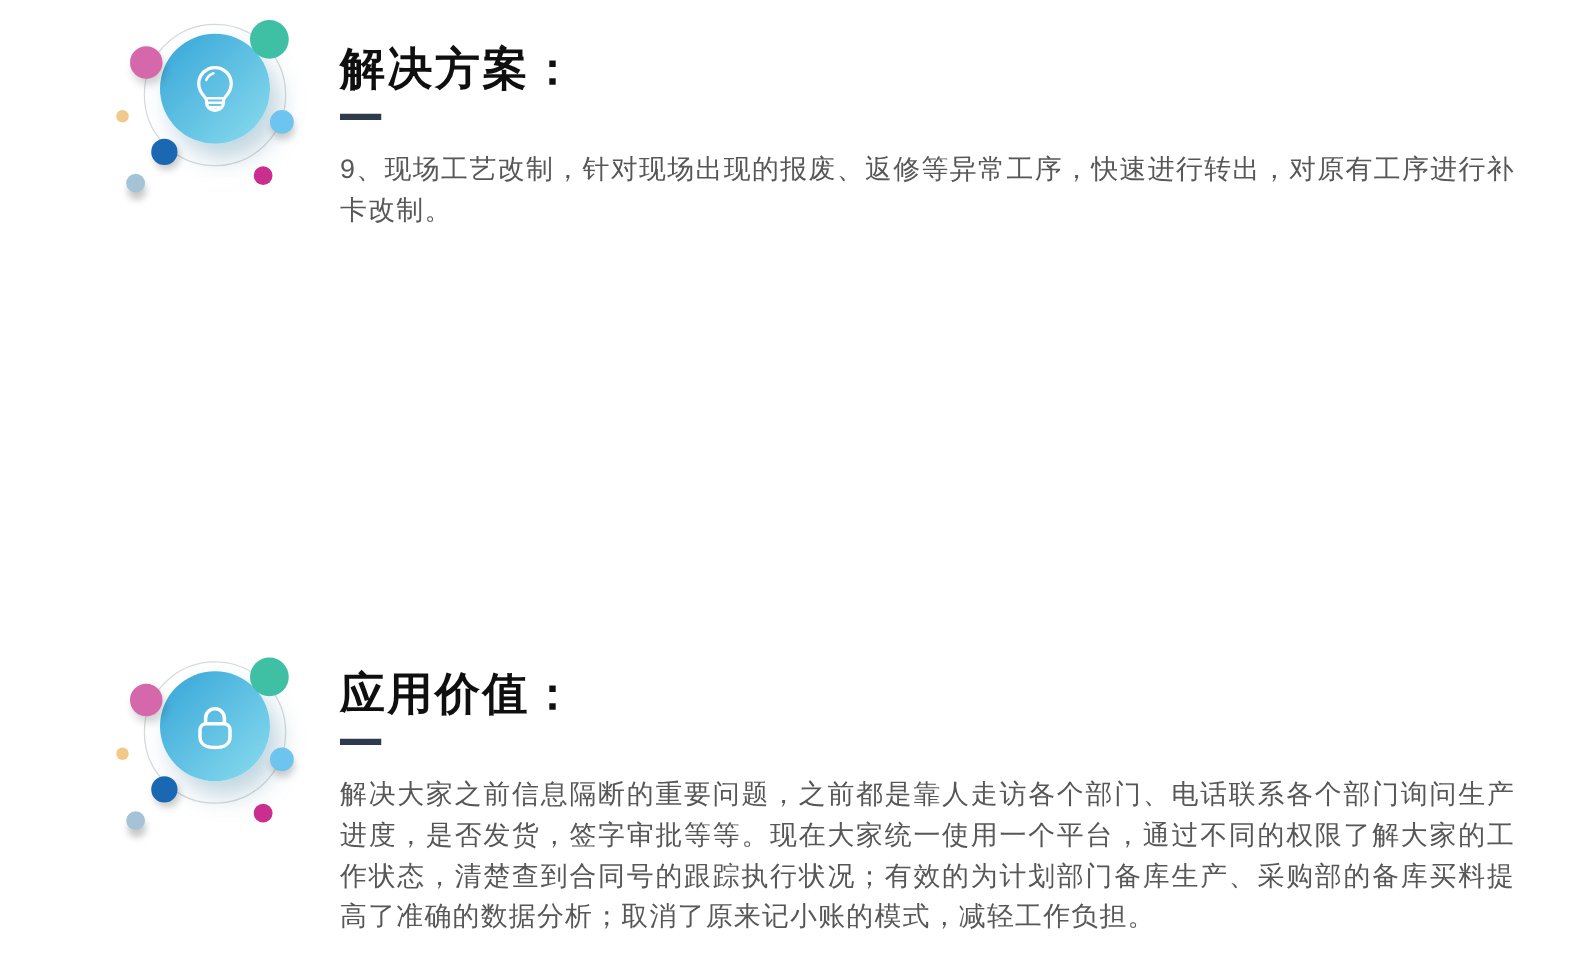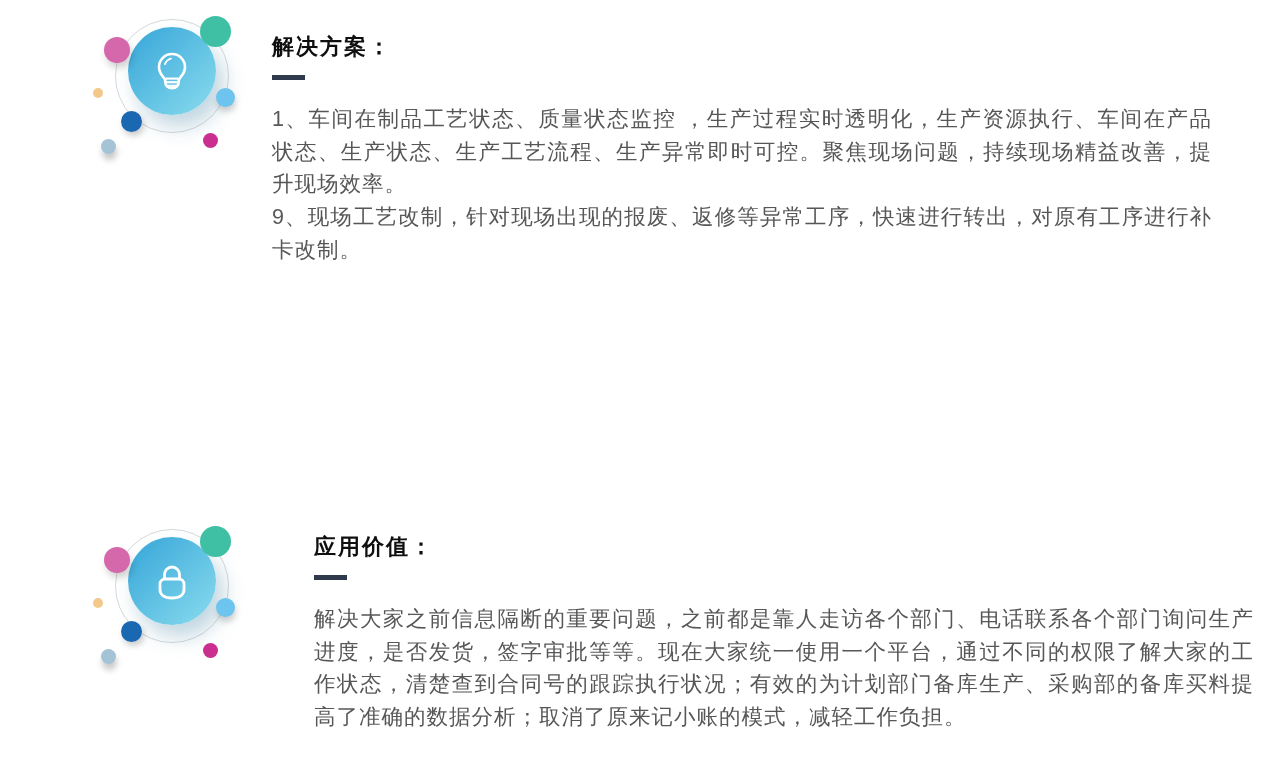--- a/index.html
+++ b/index.html
@@ -13,7 +13,7 @@
   #content-solution { top:34px; }
   #content-value { top:534px;margin-left:42px; }
   .section-title {
-    margin:0; font-size:22px; font-weight:700; line-height:1.15;
+    margin:0; font-size:36px; font-weight:700; line-height:1.15;
     color:var(--heading,#0f0f0f); letter-spacing:2px;
   }
   .title-dash { width:33px; height:5px; background:var(--dash,#2f3b4c); margin-top:16px; }

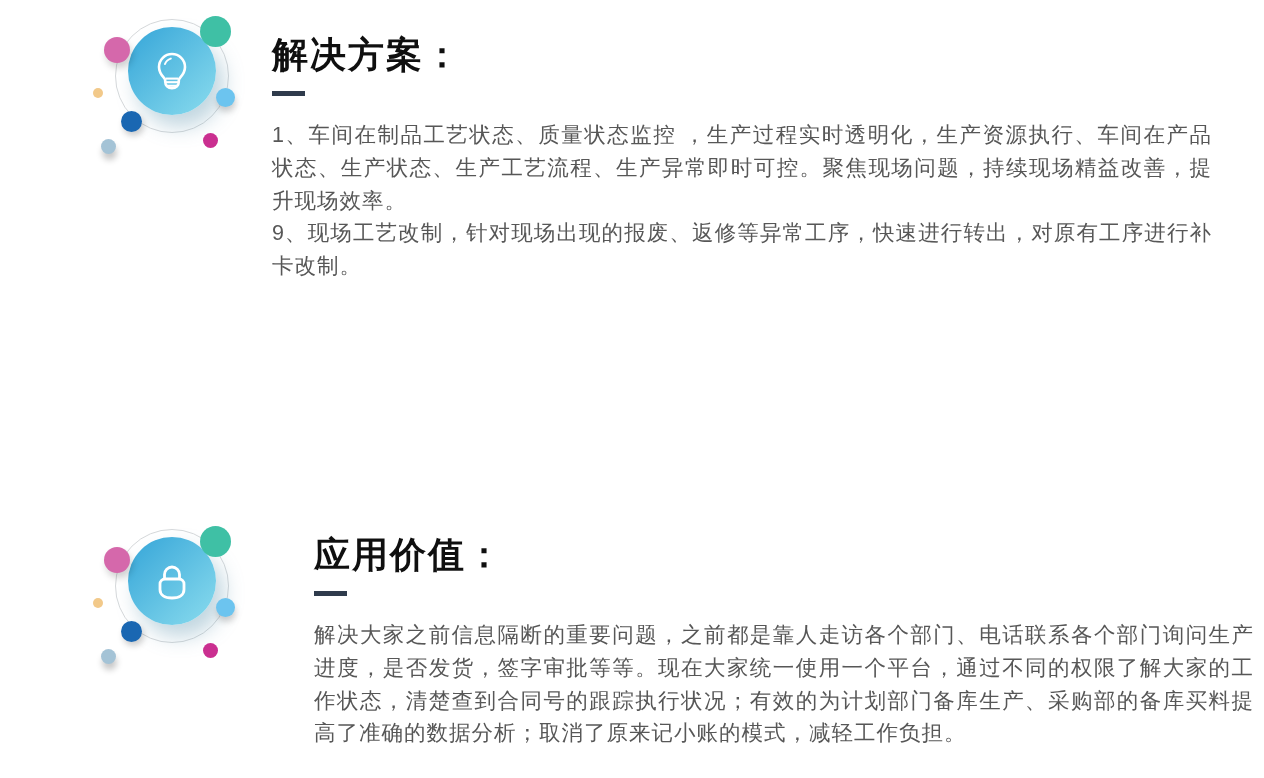--- a/index.html
+++ b/index.html
@@ -72,7 +72,6 @@
   <h2 class="section-title">解决方案：</h2>
   <div class="title-dash"></div>
   <div class="paras">
-    <p>1、车间在制品工艺状态、质量状态监控 ，生产过程实时透明化，生产资源执行、车间在产品状态、生产状态、生产工艺流程、生产异常即时可控。聚焦现场问题，持续现场精益改善，提升现场效率。</p>
     <p>9、现场工艺改制，针对现场出现的报废、返修等异常工序，快速进行转出，对原有工序进行补卡改制。</p>
   </div>
 </div>

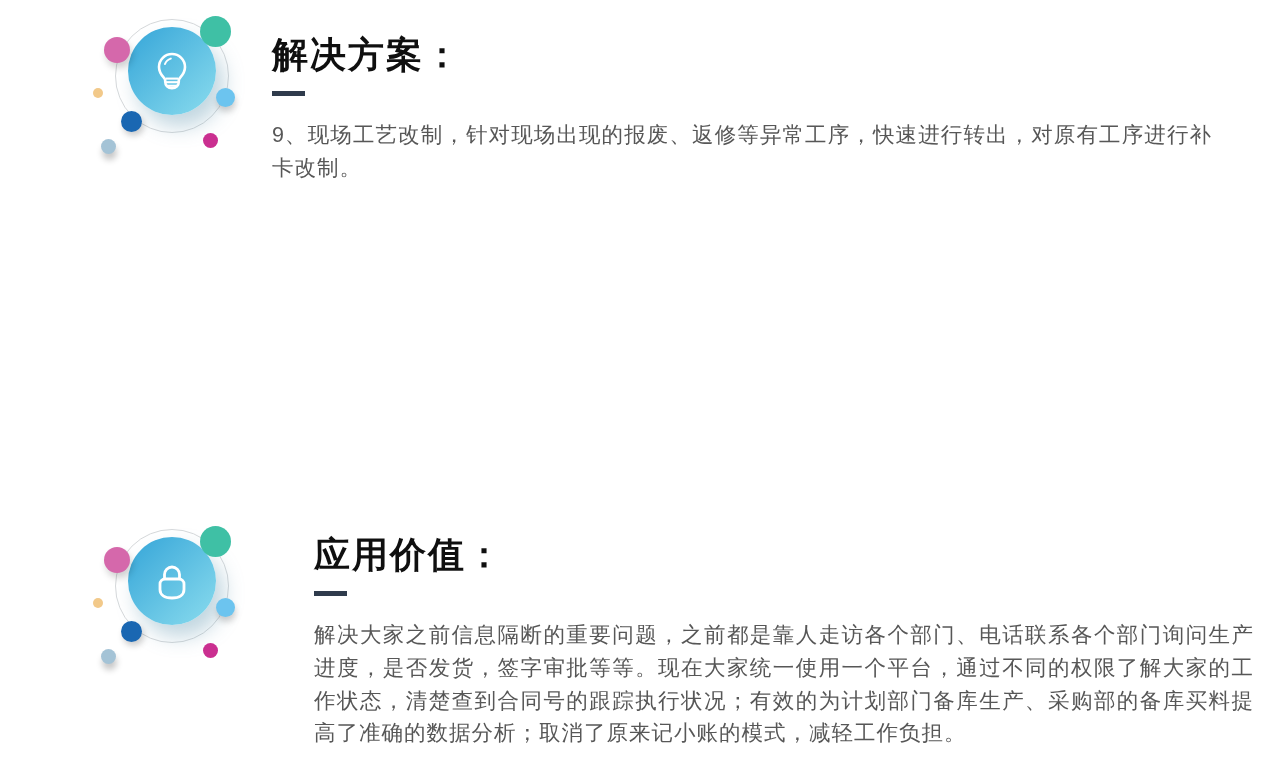--- a/index.html
+++ b/index.html
@@ -11,7 +11,7 @@
   }
   .section-content { position:absolute; left:272px; width:940px; }
   #content-solution { top:34px; }
-  #content-value { top:534px;margin-left:42px; }
+  #content-value { top:534px; }
   .section-title {
     margin:0; font-size:36px; font-weight:700; line-height:1.15;
     color:var(--heading,#0f0f0f); letter-spacing:2px;

